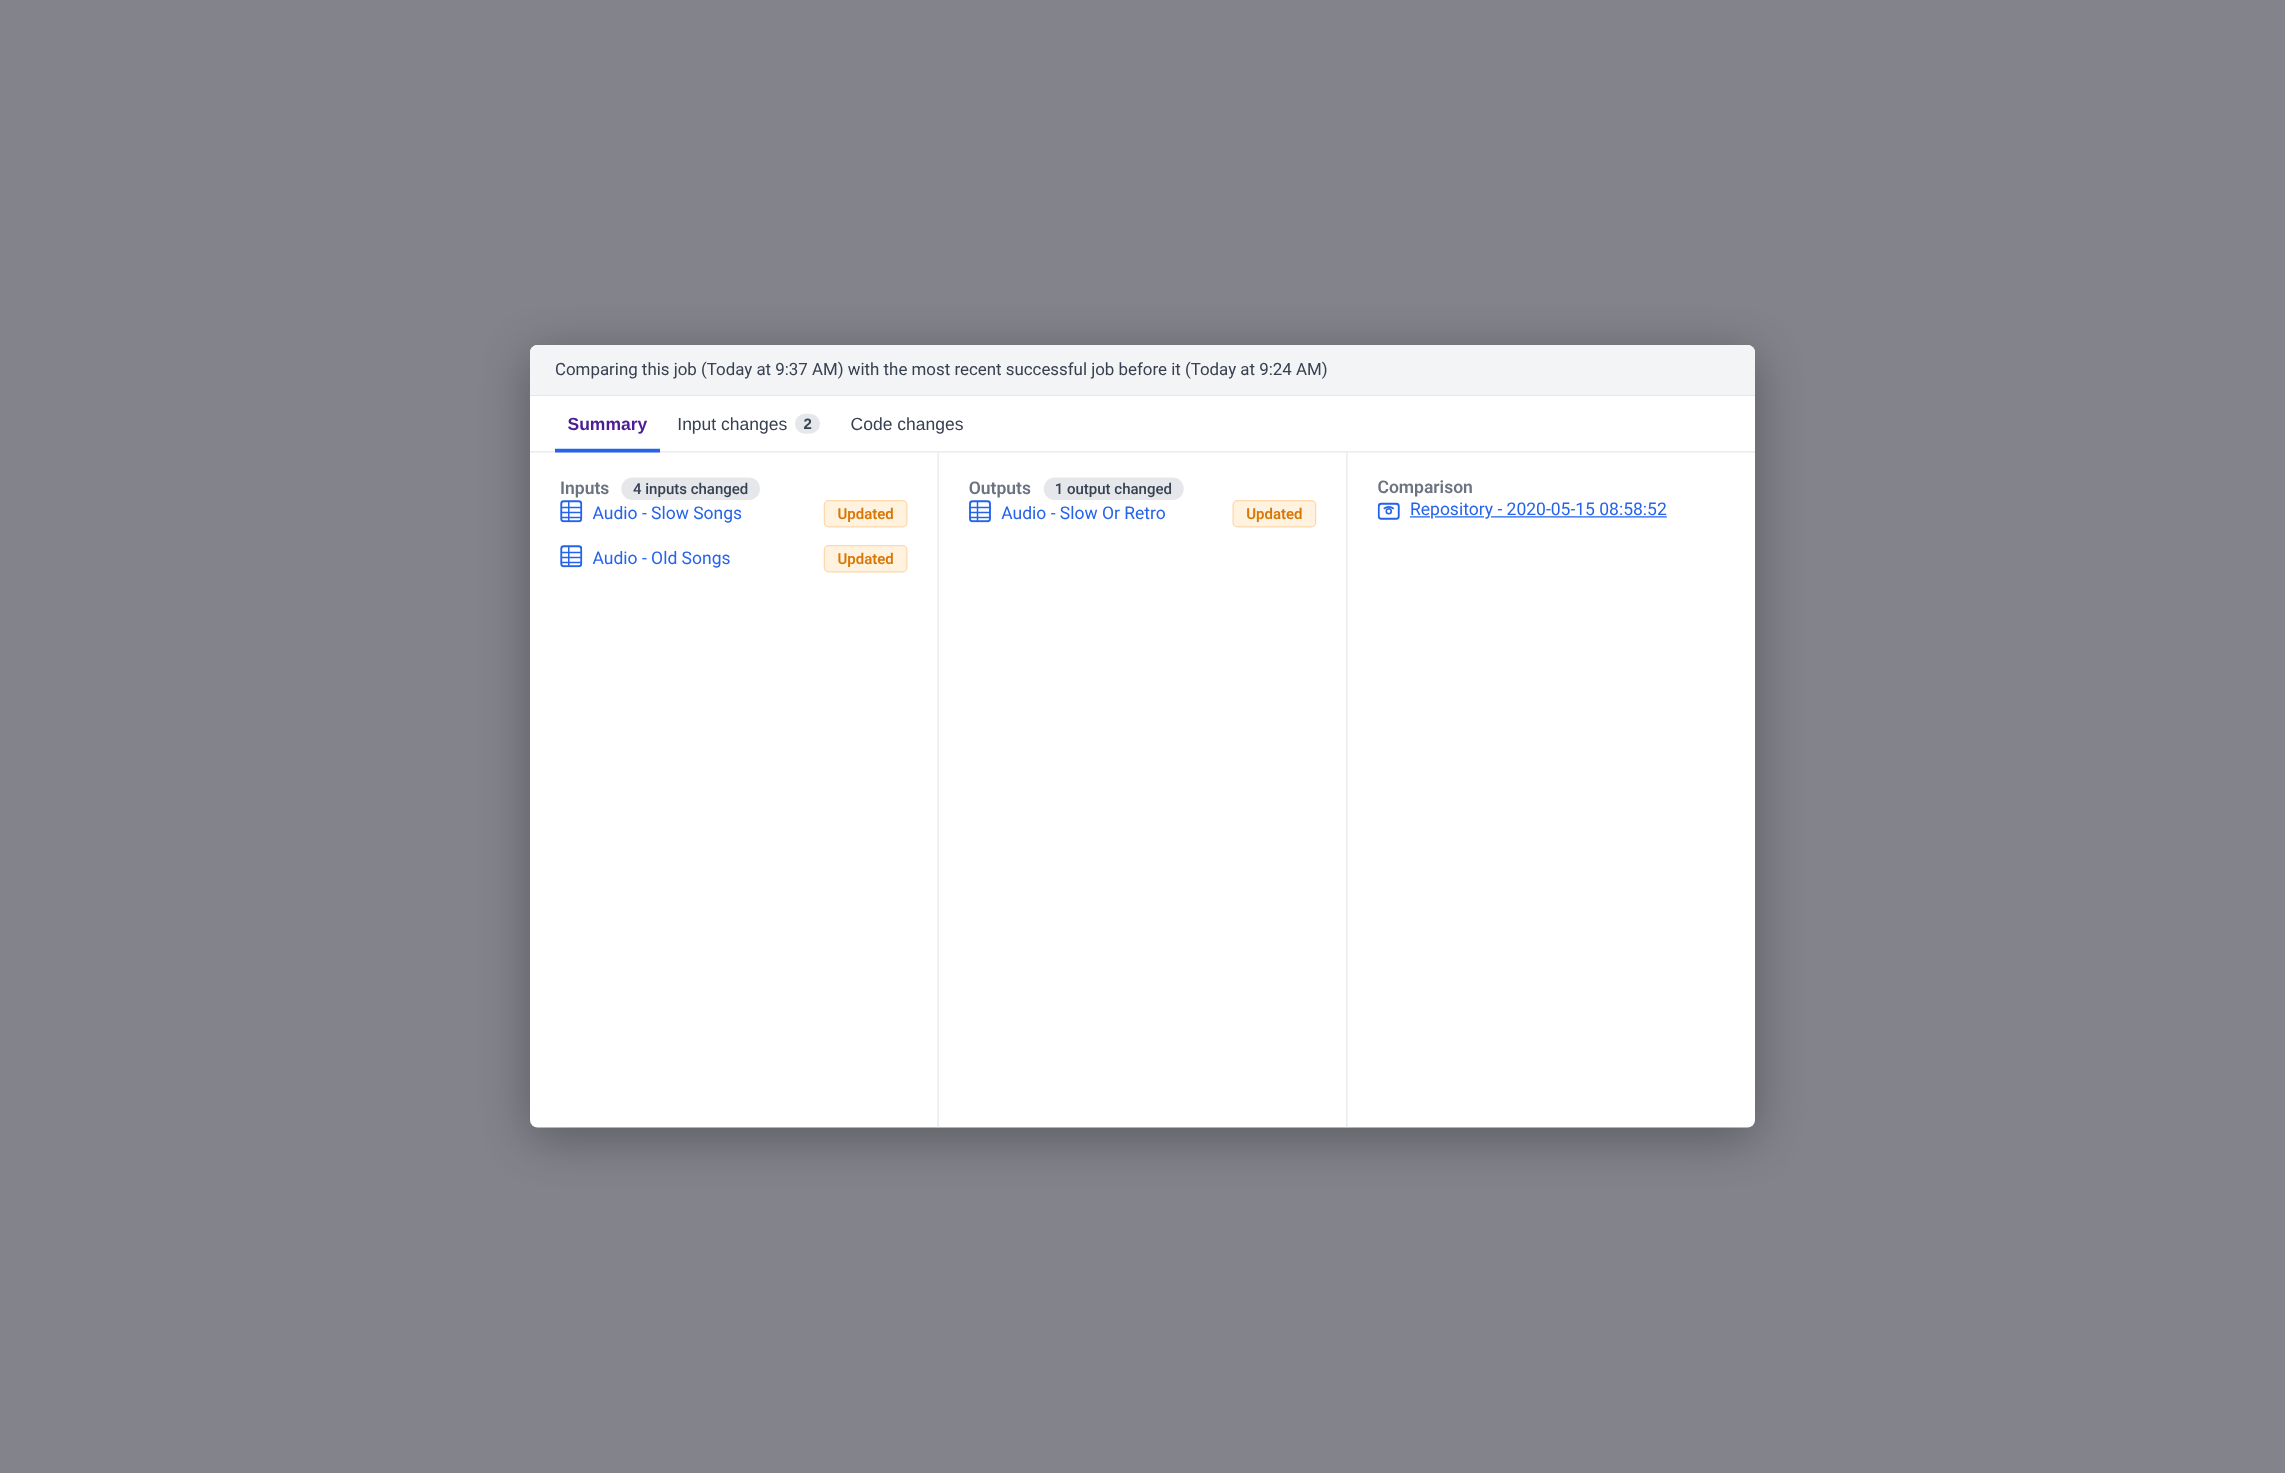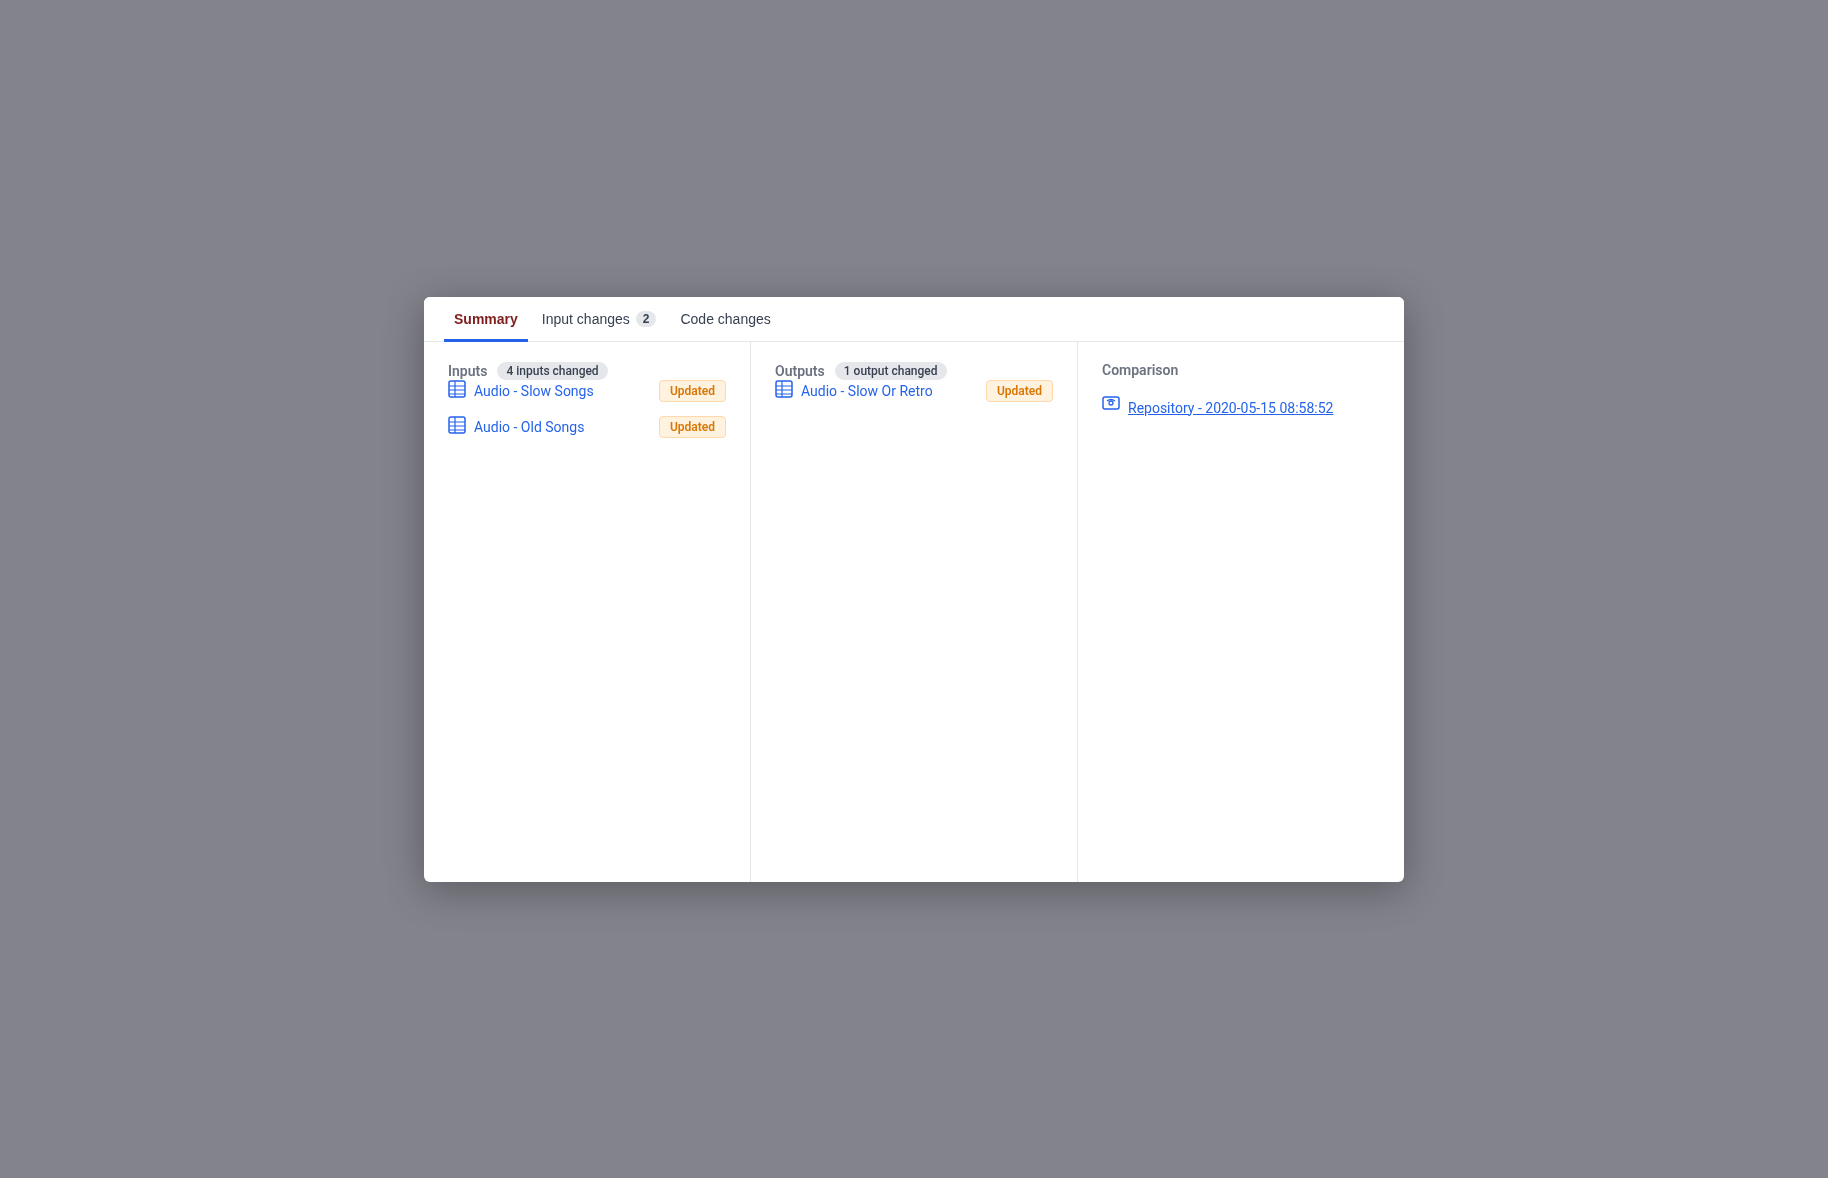--- a/index.html
+++ b/index.html
@@ -230,6 +230,9 @@
   <div class="modal">
 
 
+    <div class="modal-subtitle">
+      <span>Comparing this job (Today at 9:37 AM) with the most recent successful job before it (Today at 9:24 AM)</span>
+    </div>
 
     <div class="tabs-row">
       <button class="tab active">

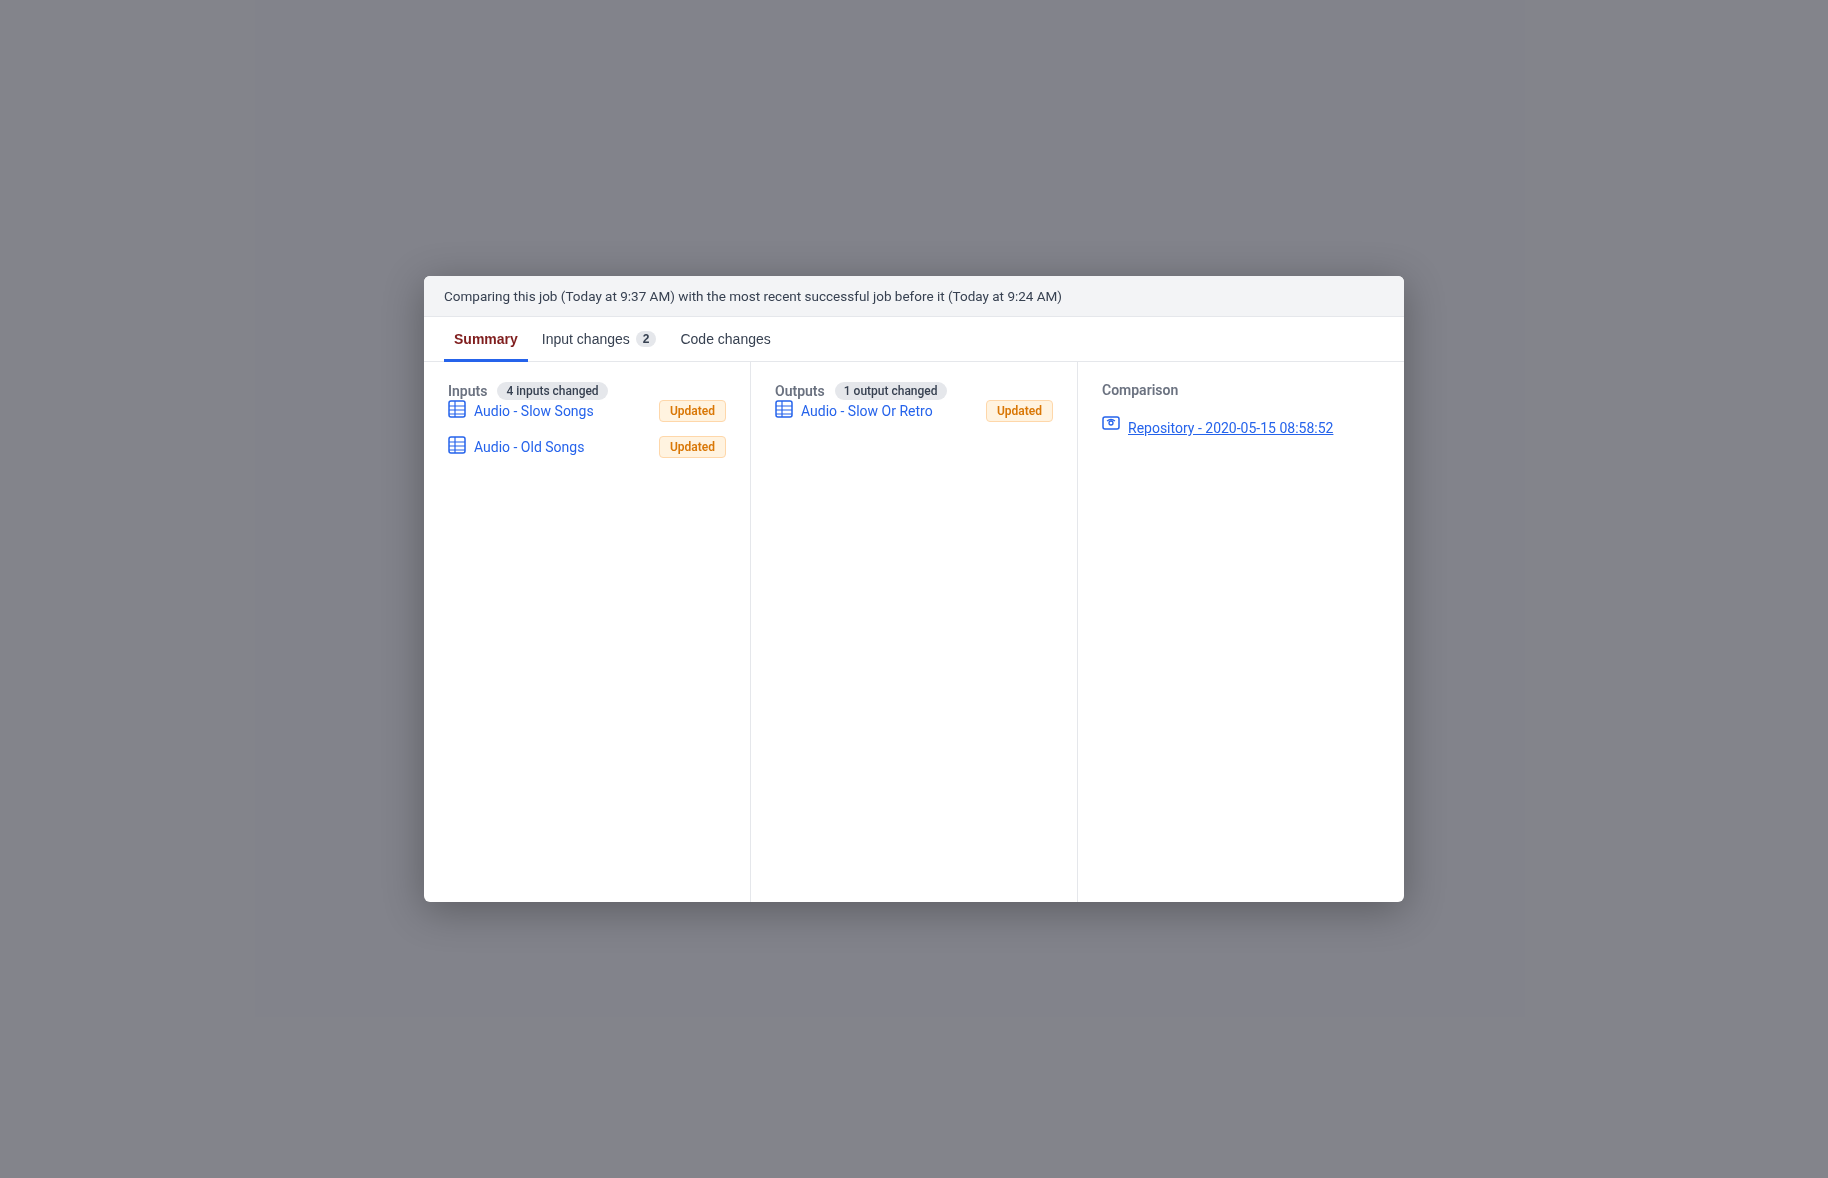--- a/index.html
+++ b/index.html
@@ -101,7 +101,7 @@
     }
 
     .tab.active {
-      color: #7f1d1d;
+      color: #4c1d95;
       border-bottom: 3px solid #2563eb;
       font-weight: 600;
     }

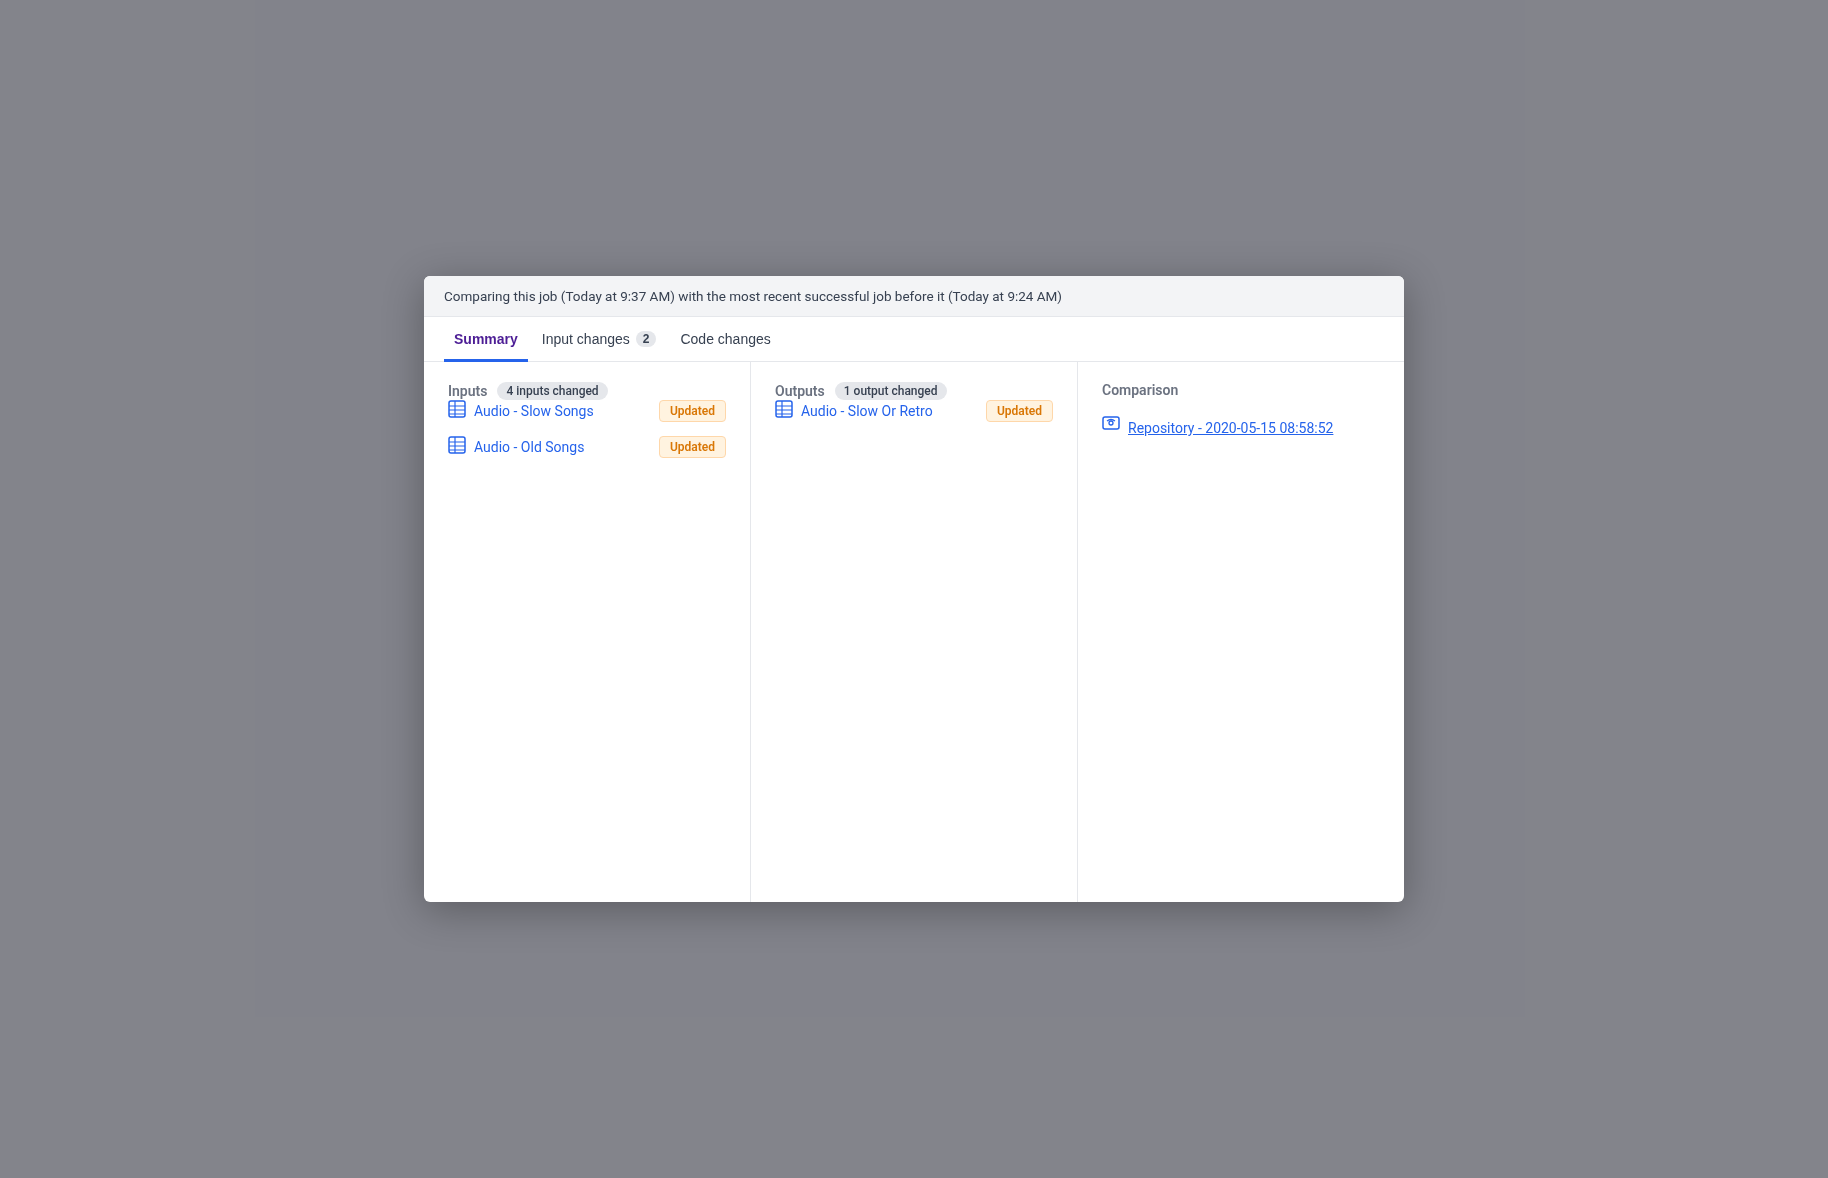--- a/index.html
+++ b/index.html
@@ -193,9 +193,9 @@
 
     .repo-item {
       display: flex;
-      align-items: flex-end;
+      align-items: flex-start;
       gap: 8px;
-      margin-top: 16px;
+      margin-top: 2px;
     }
 
     .repo-icon {

